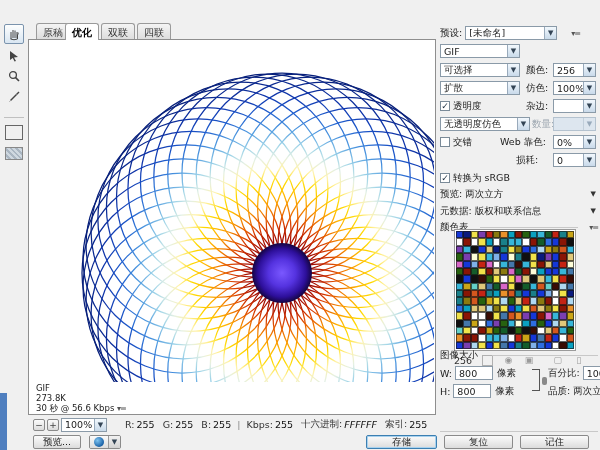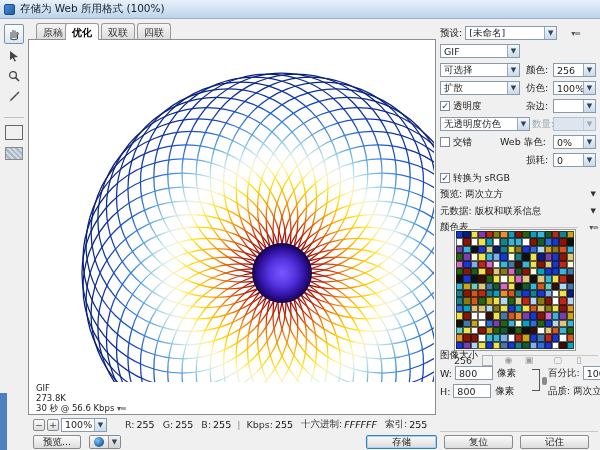--- a/index.html
+++ b/index.html
@@ -103,10 +103,6 @@
 
 <div id="window">
 
-  <div id="titlebar">
-    <span class="appicon"></span>
-    <span class="title">存储为 Web 所用格式 (100%)</span>
-  </div>
 
   <div class="tool sel" style="top:24px;">
     <svg width="14" height="14" viewBox="0 0 14 14">

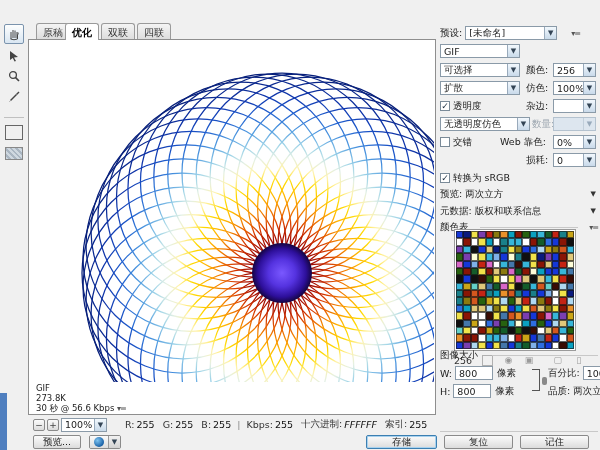--- a/index.html
+++ b/index.html
@@ -332,7 +332,7 @@
     </div>
 
     <div class="prow" style="top:130px;">
-      <span class="rlab" style="left:86px;">损耗:</span>
+      <span class="rlab" style="left:76px;">损耗:</span>
       <span class="combo wcombo" style="left:113px; width:43px;">
         <span class="val" style="flex:1">0</span>
         <span class="dd">▼</span>

